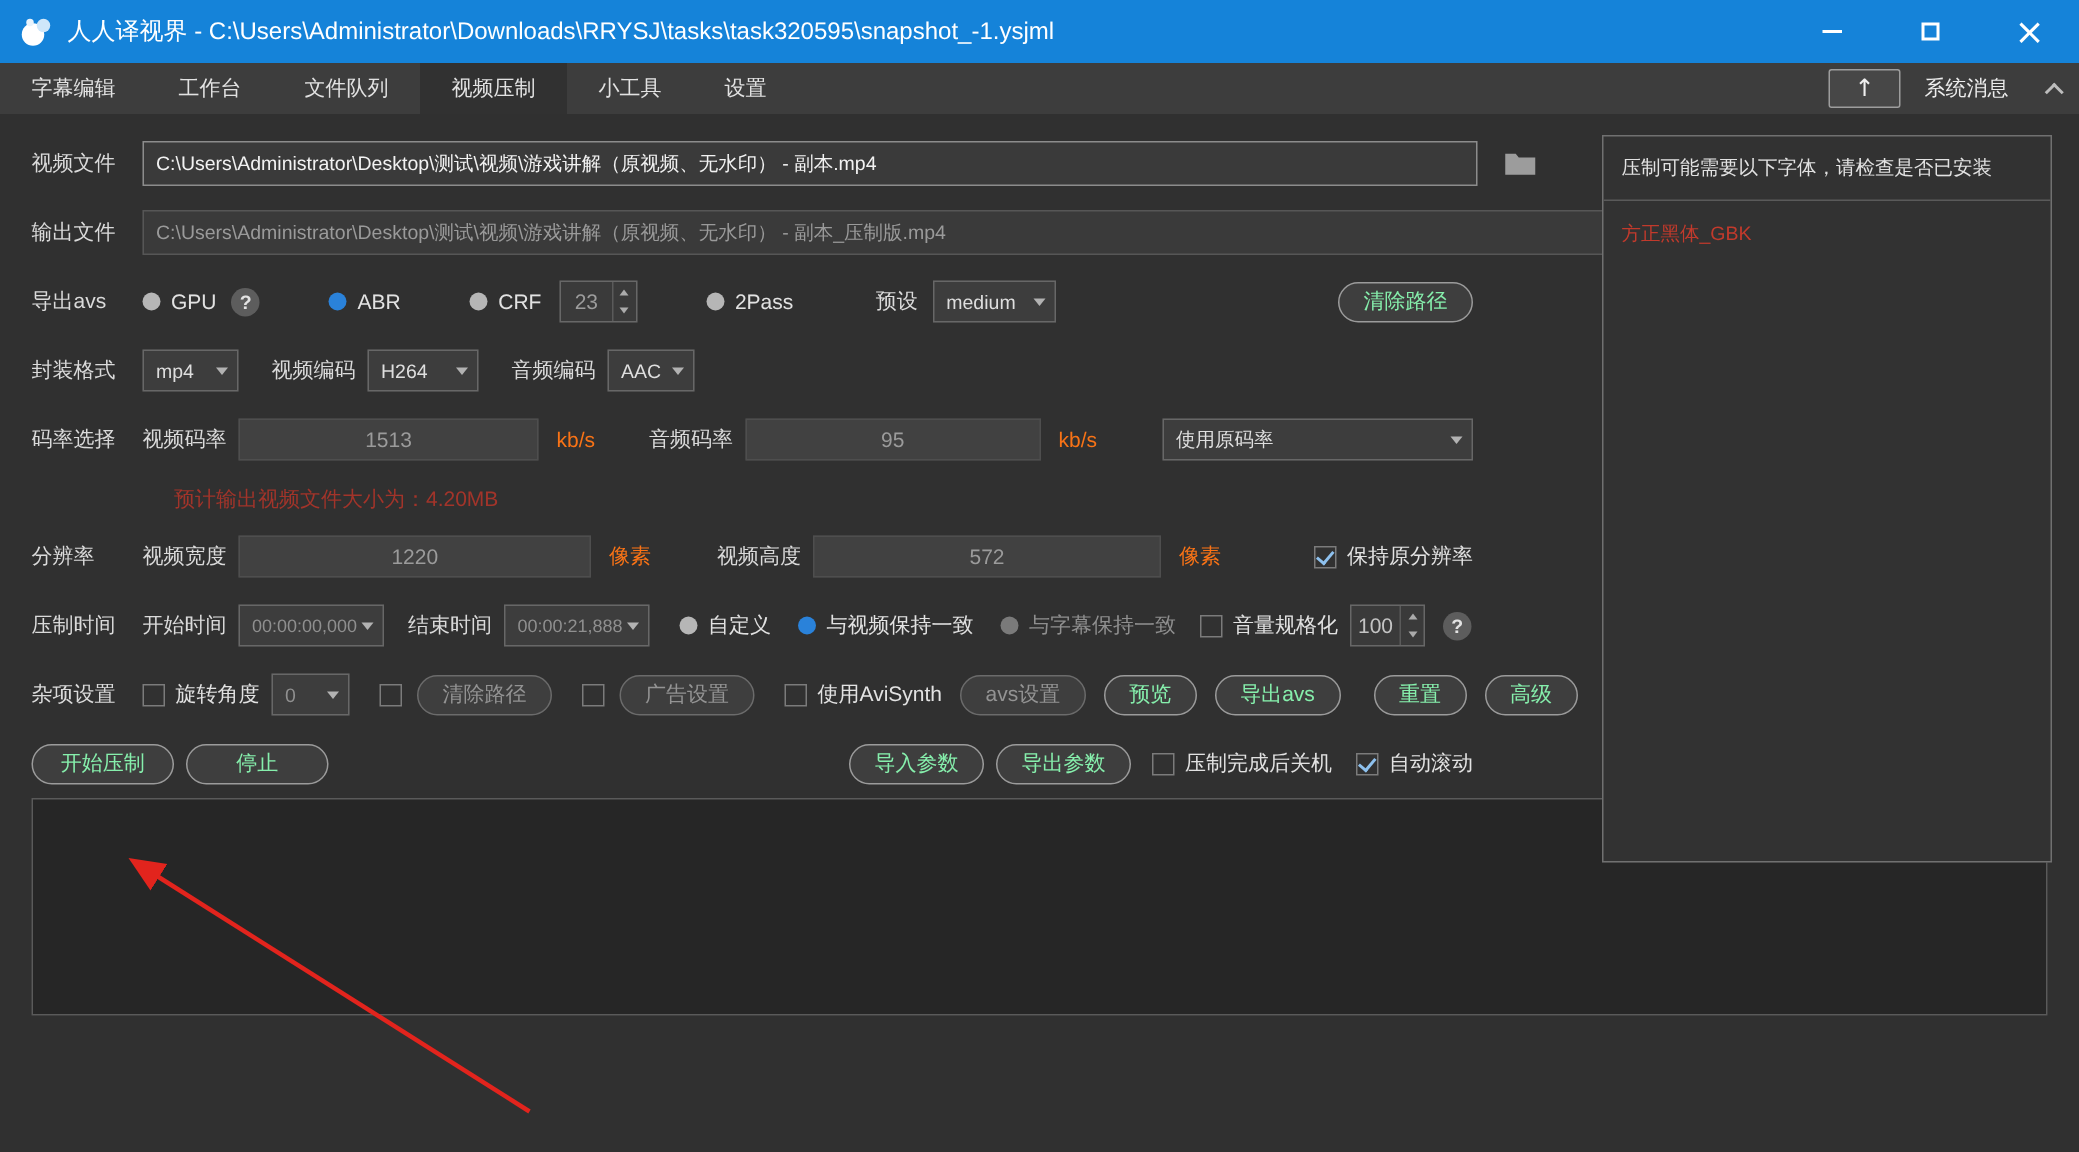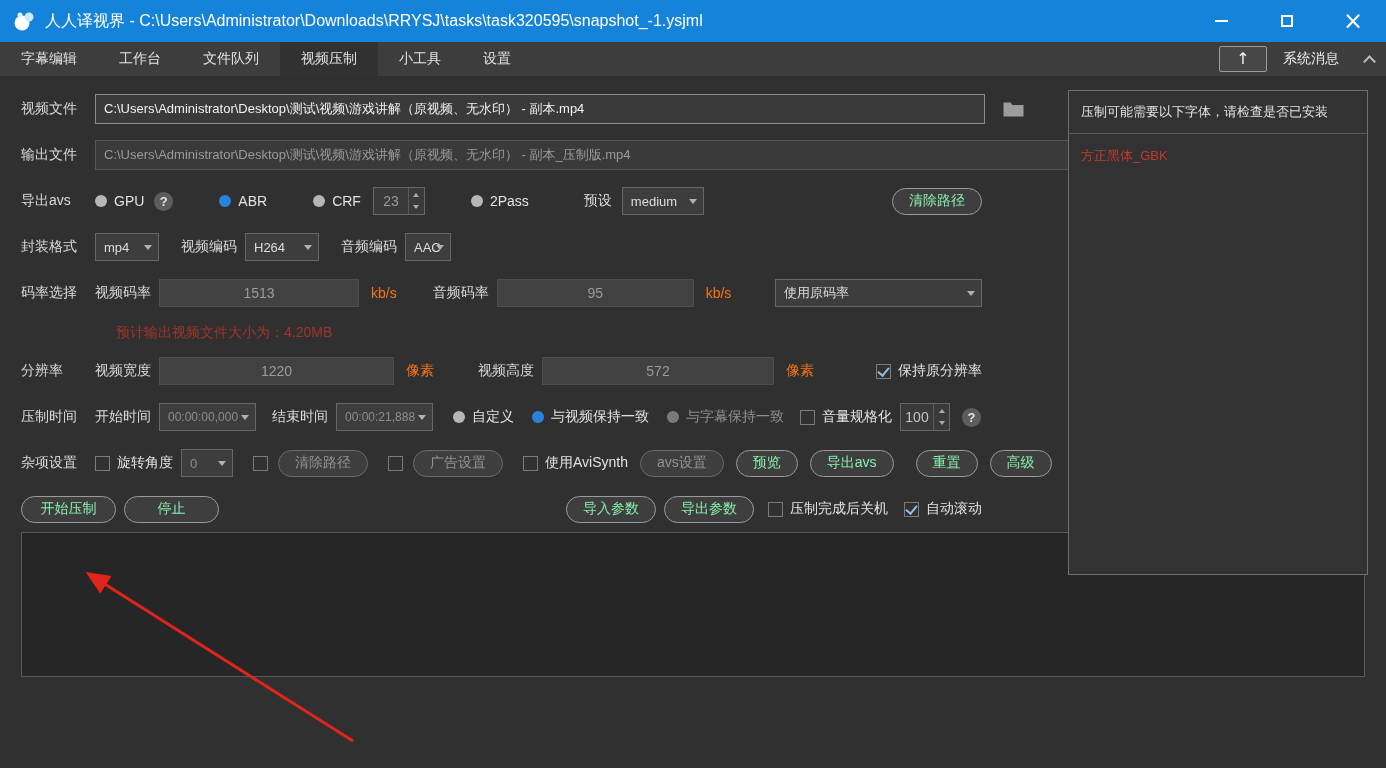--- a/index.html
+++ b/index.html
@@ -190,7 +190,7 @@
       <span>H264</span>
     </div>
     <span style="margin-left:22px;color:#dadada">音频编码</span>
-    <div class="select" style="margin-left:8px;width:46px">
+    <div class="select" style="margin-left:8px;width:58px">
       <span>AAC</span>
     </div>
   </div>

